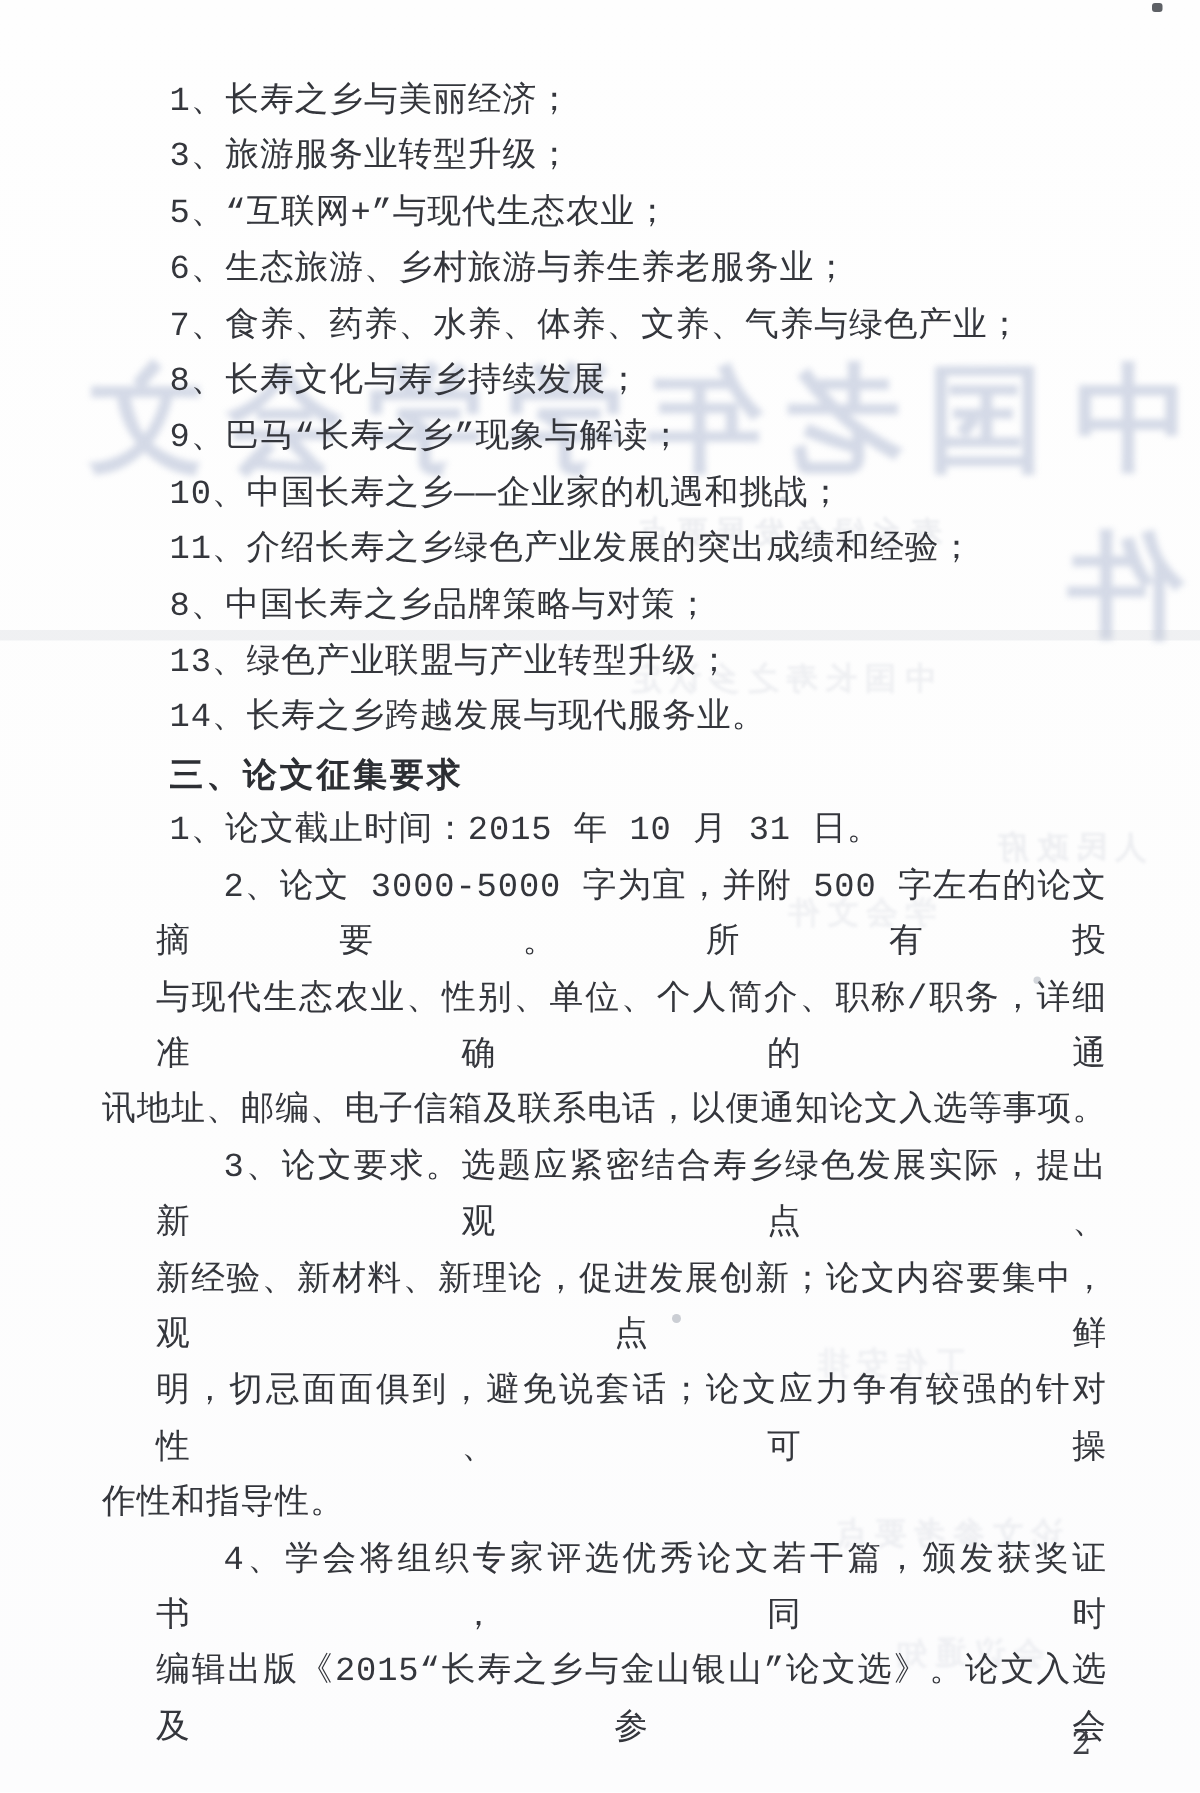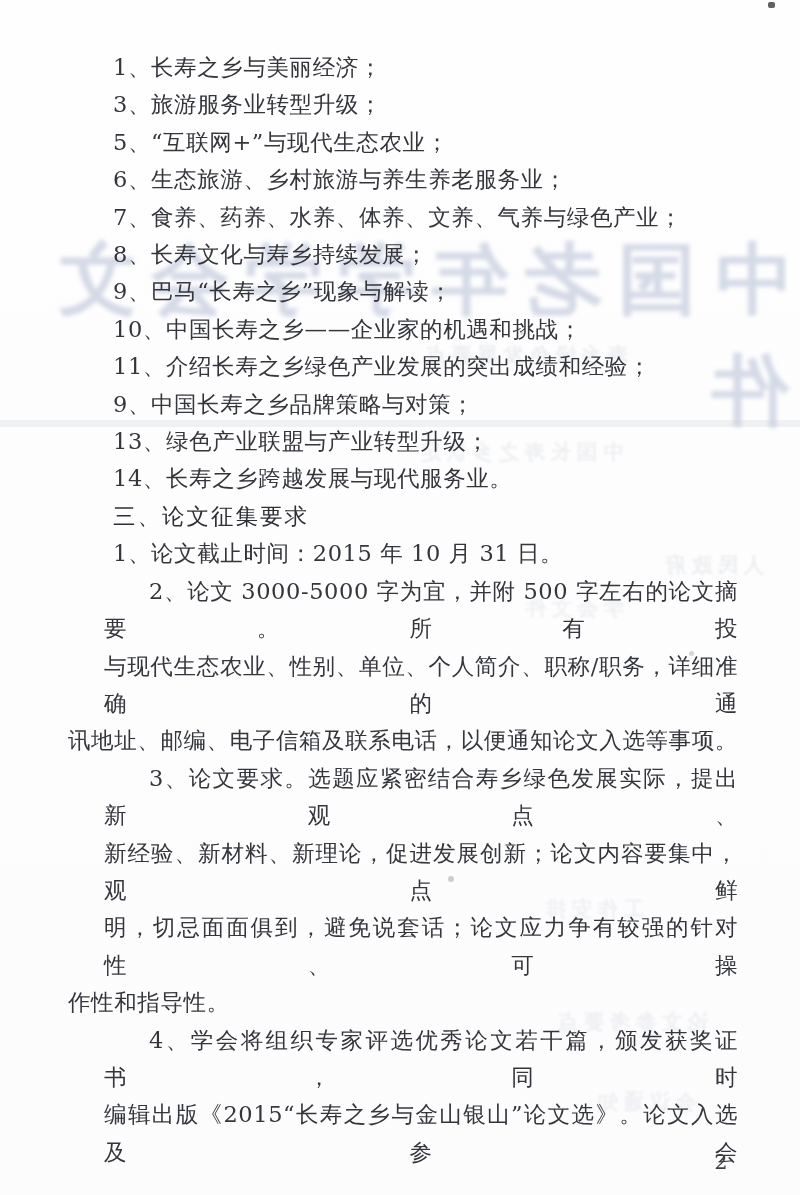--- a/index.html
+++ b/index.html
@@ -27,6 +27,7 @@
     margin:0;
     white-space:nowrap;
     letter-spacing:0.6px;
+    font-family:Liberation Mono, monospace;
   }
   .indent{ text-indent:2em; }
   .fill{

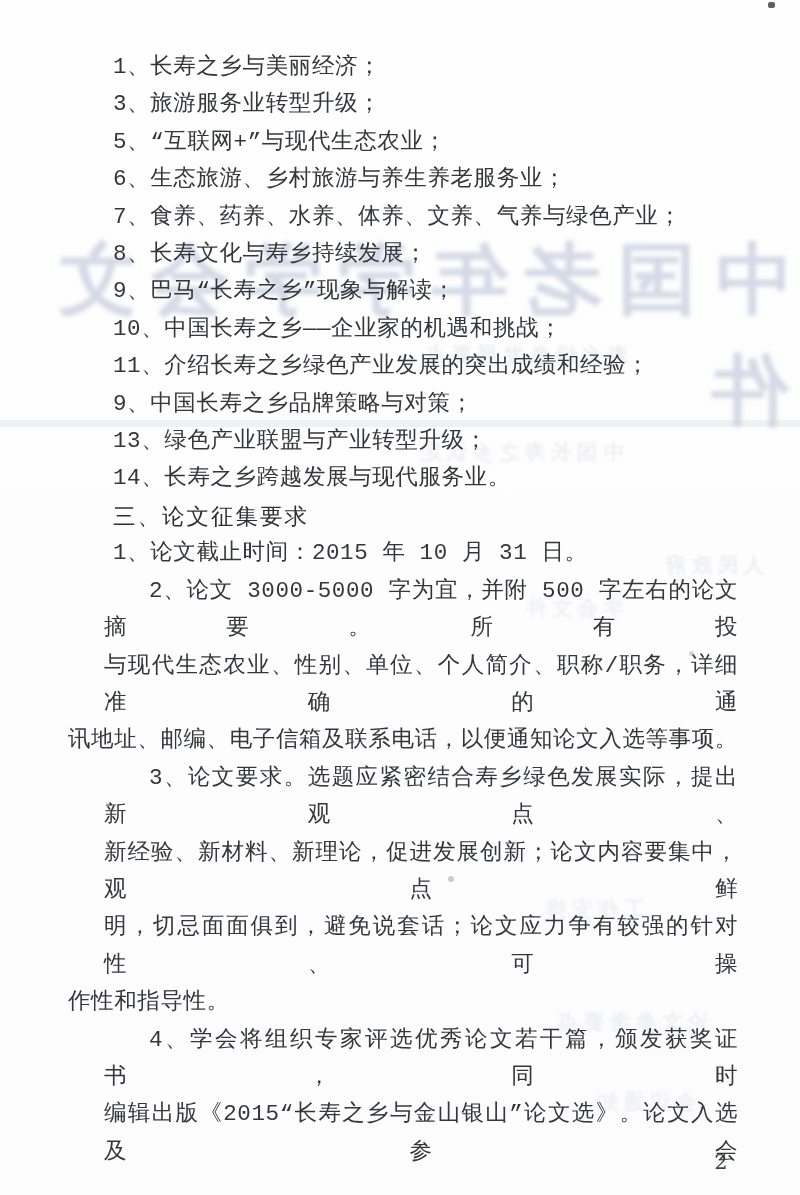--- a/index.html
+++ b/index.html
@@ -132,7 +132,7 @@
       <p class="line indent">9、巴马“长寿之乡”现象与解读；</p>
       <p class="line indent">10、中国长寿之乡——企业家的机遇和挑战；</p>
       <p class="line indent">11、介绍长寿之乡绿色产业发展的突出成绩和经验；</p>
-      <p class="line indent">9、中国长寿之乡品牌策略与对策；</p>
+      <p class="line indent">8、中国长寿之乡品牌策略与对策；</p>
       <p class="line indent">13、绿色产业联盟与产业转型升级；</p>
       <p class="line indent">14、长寿之乡跨越发展与现代服务业。</p>
       <p class="line indent heading">三、论文征集要求</p>

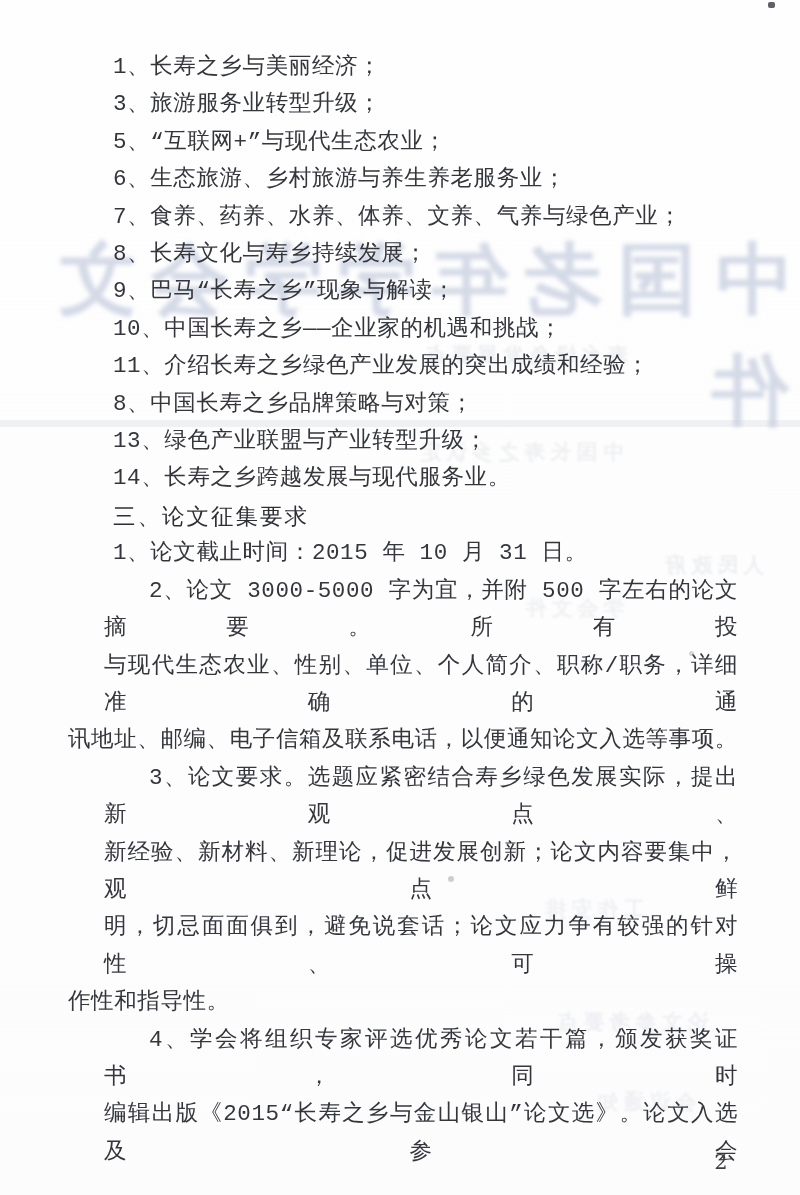--- a/index.html
+++ b/index.html
@@ -38,7 +38,7 @@
   }
   .heading{
     font-family:"Liberation Sans", sans-serif;
-    font-weight:400;
+    font-weight:700;
     color:#2d2f34;
     letter-spacing:2px;
   }

